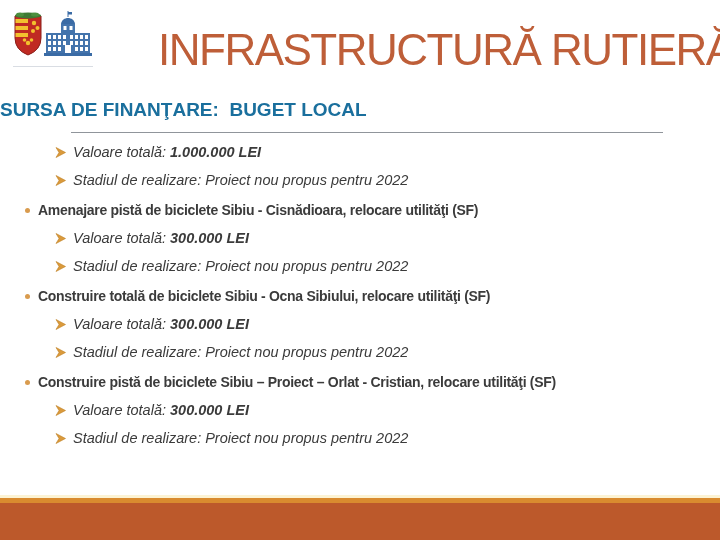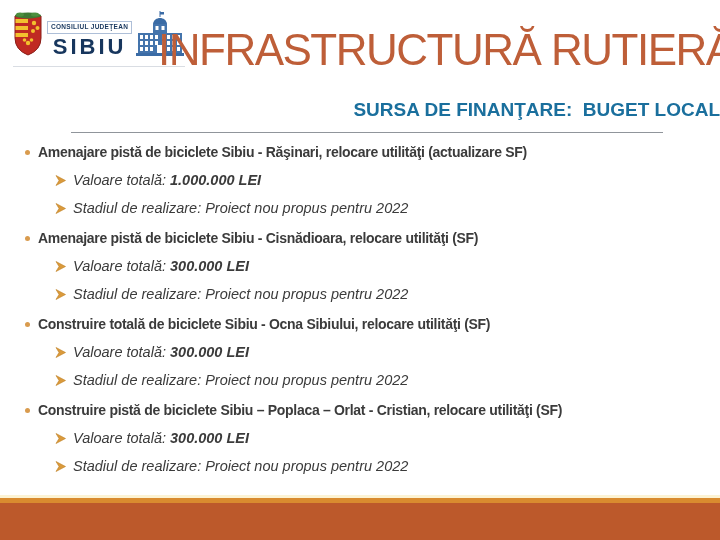--- a/index.html
+++ b/index.html
@@ -75,10 +75,6 @@
         <ellipse cx="7" cy="3.5" rx="4" ry="2" fill="#4c8f3f"></ellipse>
         <ellipse cx="22" cy="3.5" rx="4" ry="2" fill="#4c8f3f"></ellipse>
       </svg>
-    </span>
-    <span class="logo-center">
-      <span class="org-box">CONSILIUL JUDEŢEAN</span>
-      <div class="org-sibiu">SIBIU</div>
     </span>
     <span>
       <svg width="50" height="48" viewBox="0 0 50 48">

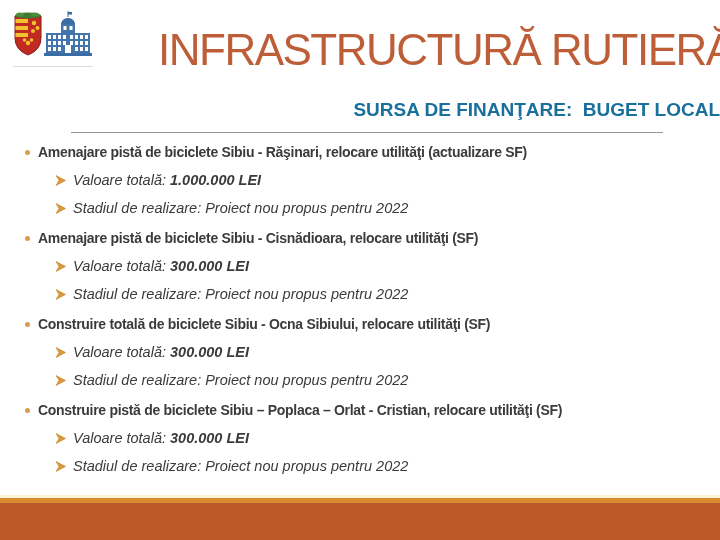--- a/index.html
+++ b/index.html
@@ -30,7 +30,7 @@
     white-space:nowrap;
   }
   .subtitle{
-    position:absolute;left:0;right:0;top:99px;text-align:right;
+    position:absolute;left:0;right:0;top:99px;text-align:left;
     font-size:19px;font-weight:700;color:#1A6F9D;white-space:pre;
   }
   .separator{

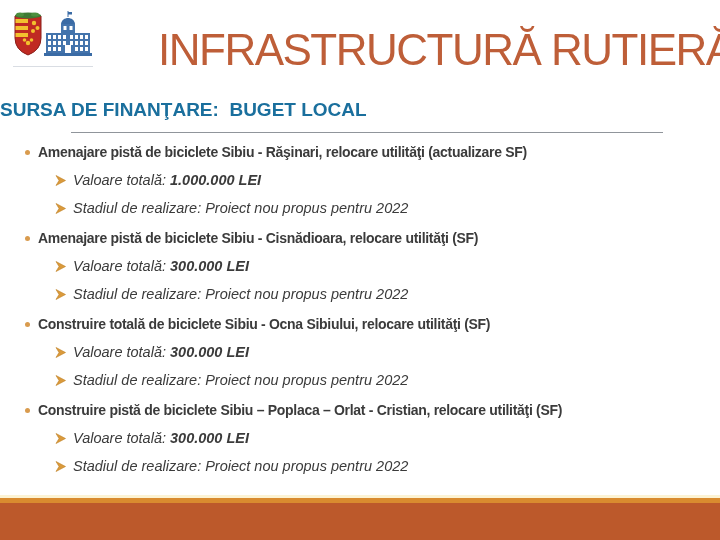--- a/index.html
+++ b/index.html
@@ -122,10 +122,6 @@
   <div class="content">
 
     <div class="project">
-      <div class="line">
-        <span class="dot"></span>
-        <span class="heading-text">Amenajare pistă de biciclete Sibiu - Răşinari, relocare utilităţi (actualizare SF)</span>
-      </div>
       <div class="line sub">
         <span class="arrow">
             <svg width="11" height="11" viewBox="0 0 11 11">

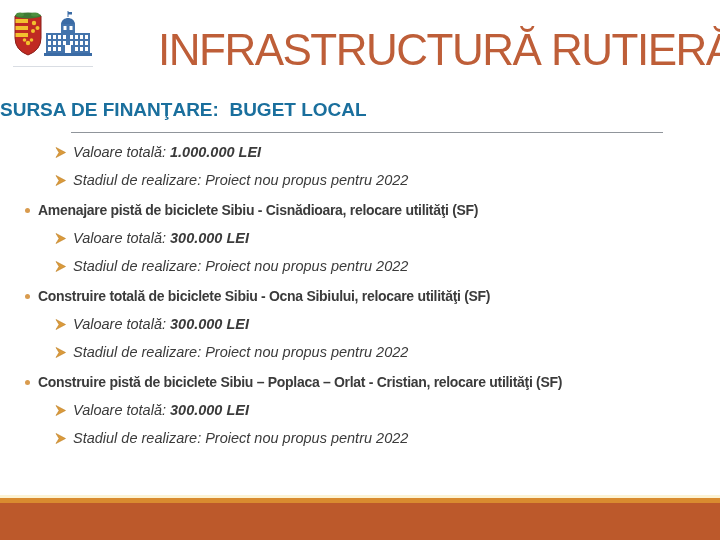--- a/index.html
+++ b/index.html
@@ -189,7 +189,7 @@
     <div class="project">
       <div class="line">
         <span class="dot"></span>
-        <span class="heading-text">Construire pistă de biciclete Sibiu – Poplaca – Orlat - Cristian, relocare utilităţi (SF)</span>
+        <span class="heading-text">Construire pistă de biciclete Sibiu – Proiect – Orlat - Cristian, relocare utilităţi (SF)</span>
       </div>
       <div class="line sub">
         <span class="arrow">

